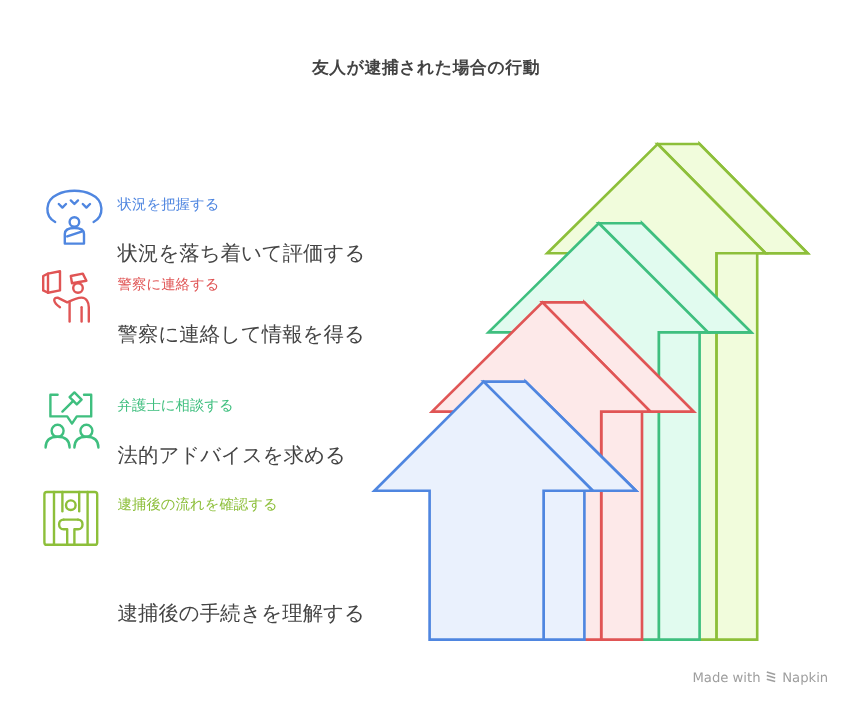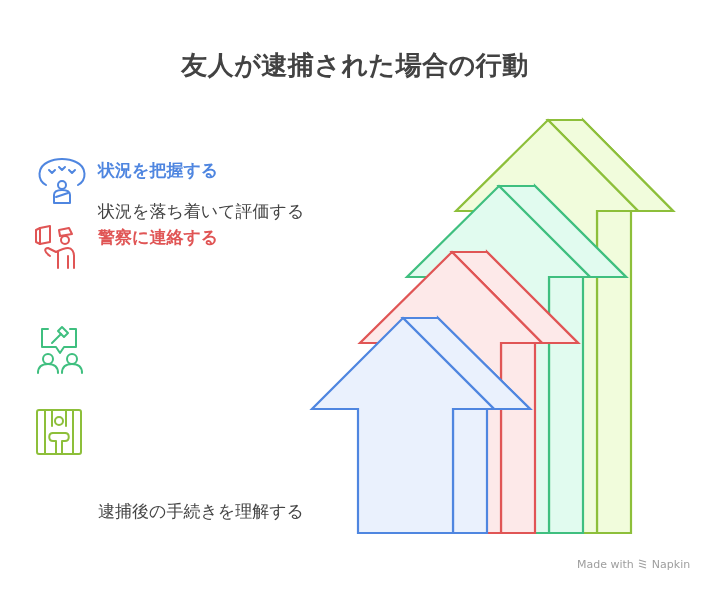--- a/index.html
+++ b/index.html
@@ -4,7 +4,7 @@
 <style>
   html, body { margin:0; padding:0; background:#ffffff; }
   body { width:710px; height:594px; position:relative; overflow:hidden; font-family:"DejaVu Sans", "Liberation Sans", sans-serif; }
-  .title { position:absolute; left:0; width:710px; top:48px; text-align:center; font-size:26px; font-weight:bold; color:#424242; letter-spacing:0.5px; }
+  .title { position:absolute; left:0; width:710px; top:48px; text-align:center; font-size:14px; font-weight:bold; color:#424242; letter-spacing:0.5px; }
   .step { position:absolute; left:34px; width:270px; }
   .icon { position:absolute; left:0; top:0; width:56px; height:56px; }
   .step-title { position:absolute; left:64px; top:0; font-size:17px; font-weight:bold; line-height:25px; width:200px; }

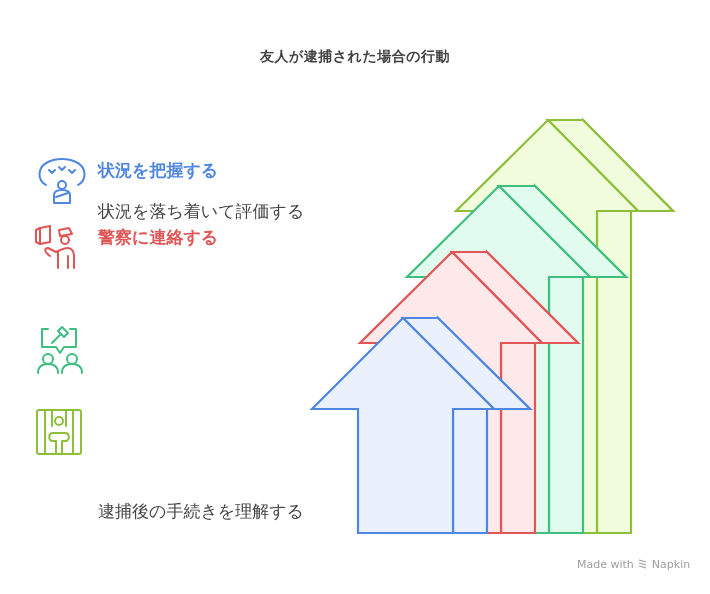--- a/index.html
+++ b/index.html
@@ -7,7 +7,7 @@
   .title { position:absolute; left:0; width:710px; top:48px; text-align:center; font-size:14px; font-weight:bold; color:#424242; letter-spacing:0.5px; }
   .step { position:absolute; left:34px; width:270px; }
   .icon { position:absolute; left:0; top:0; width:56px; height:56px; }
-  .step-title { position:absolute; left:64px; top:0; font-size:17px; font-weight:bold; line-height:25px; width:200px; }
+  .step-title { position:absolute; left:64px; top:0; font-size:12px; font-weight:normal; line-height:25px; width:200px; }
   .step-desc { position:absolute; left:64px; font-size:17px; color:#444444; white-space:nowrap; }
   .arrows { position:absolute; left:0; top:0; width:710px; height:594px; }
   .watermark { position:absolute; left:577px; top:558px; font-size:11px; color:#9e9e9e; display:flex; align-items:flex-start; gap:3px; }

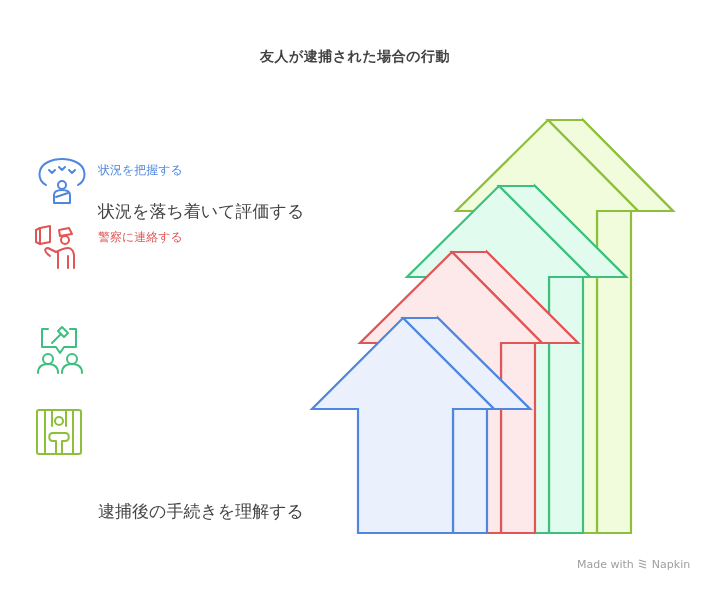--- a/index.html
+++ b/index.html
@@ -42,6 +42,7 @@
       <path d="M34 34 L34 46"></path>
   </svg>
   <div class="step-title" style="color:#e05555; top:3px;">警察に連絡する</div>
+  <div class="step-desc" style="top:45px;">警察に連絡して情報を得る</div>
 </div>
 
 <div class="step" style="top:323px; height:70px;">

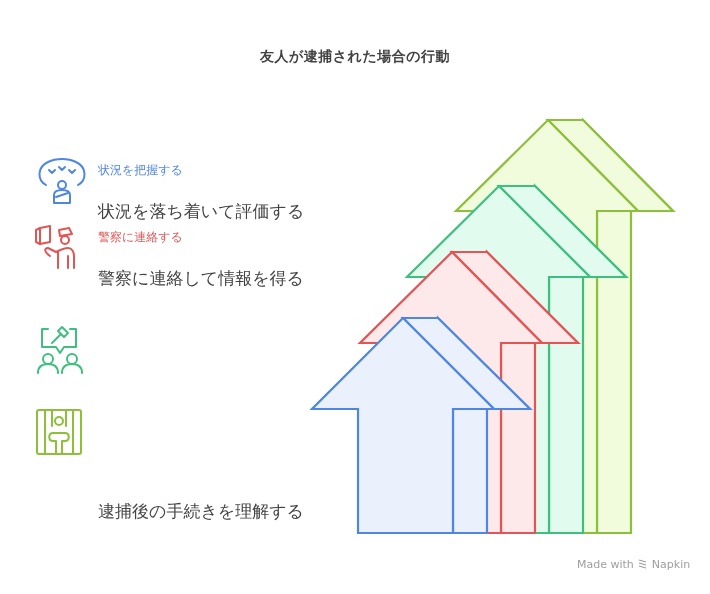--- a/index.html
+++ b/index.html
@@ -55,6 +55,7 @@
     <circle cx="38" cy="36" r="5"></circle>
       <path d="M28 50 C28 43 33 41 38 41 C43 41 48 43 48 50"></path>
   </svg>
+  <div class="step-title" style="color:#3fbf7f; top:3px;">弁護士に相談する</div>
 </div>
 
 <div class="step" style="top:407px; height:85px;">

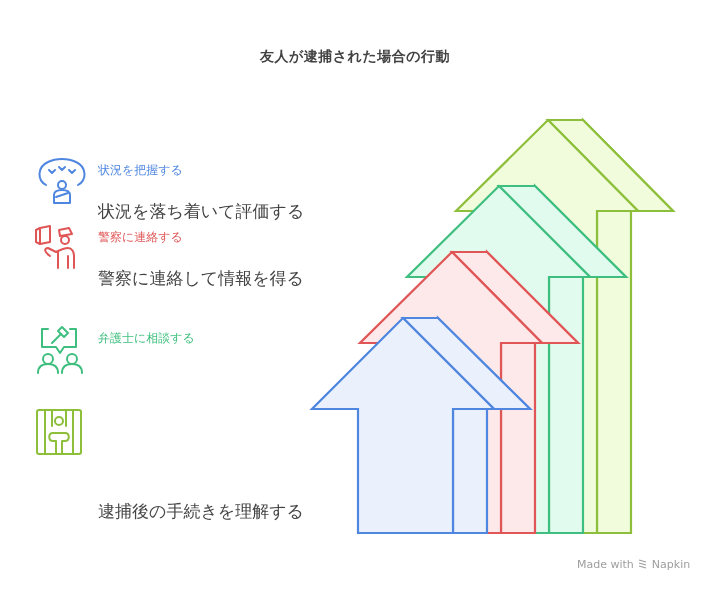--- a/index.html
+++ b/index.html
@@ -56,6 +56,7 @@
       <path d="M28 50 C28 43 33 41 38 41 C43 41 48 43 48 50"></path>
   </svg>
   <div class="step-title" style="color:#3fbf7f; top:3px;">弁護士に相談する</div>
+  <div class="step-desc" style="top:45px;">法的アドバイスを求める</div>
 </div>
 
 <div class="step" style="top:407px; height:85px;">

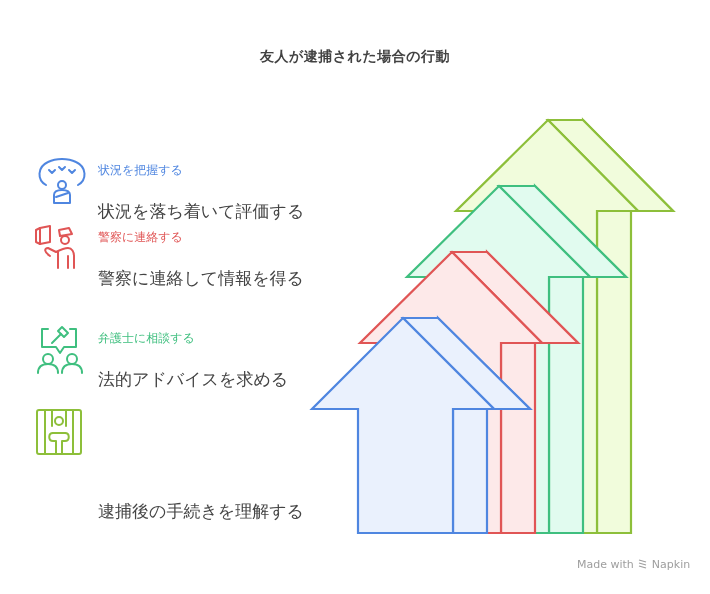--- a/index.html
+++ b/index.html
@@ -71,6 +71,7 @@
     <path d="M31 26 C36 26 36 34 31 34 L28 34 L28 47"></path>
     <path d="M19 26 L31 26"></path>
   </svg>
+  <div class="step-title" style="color:#8dbf3a; top:1px;">逮捕後の流れを確認する</div>
   <div class="step-desc" style="top:66px;margin-top:27px;">逮捕後の手続きを理解する</div>
 </div>
 

